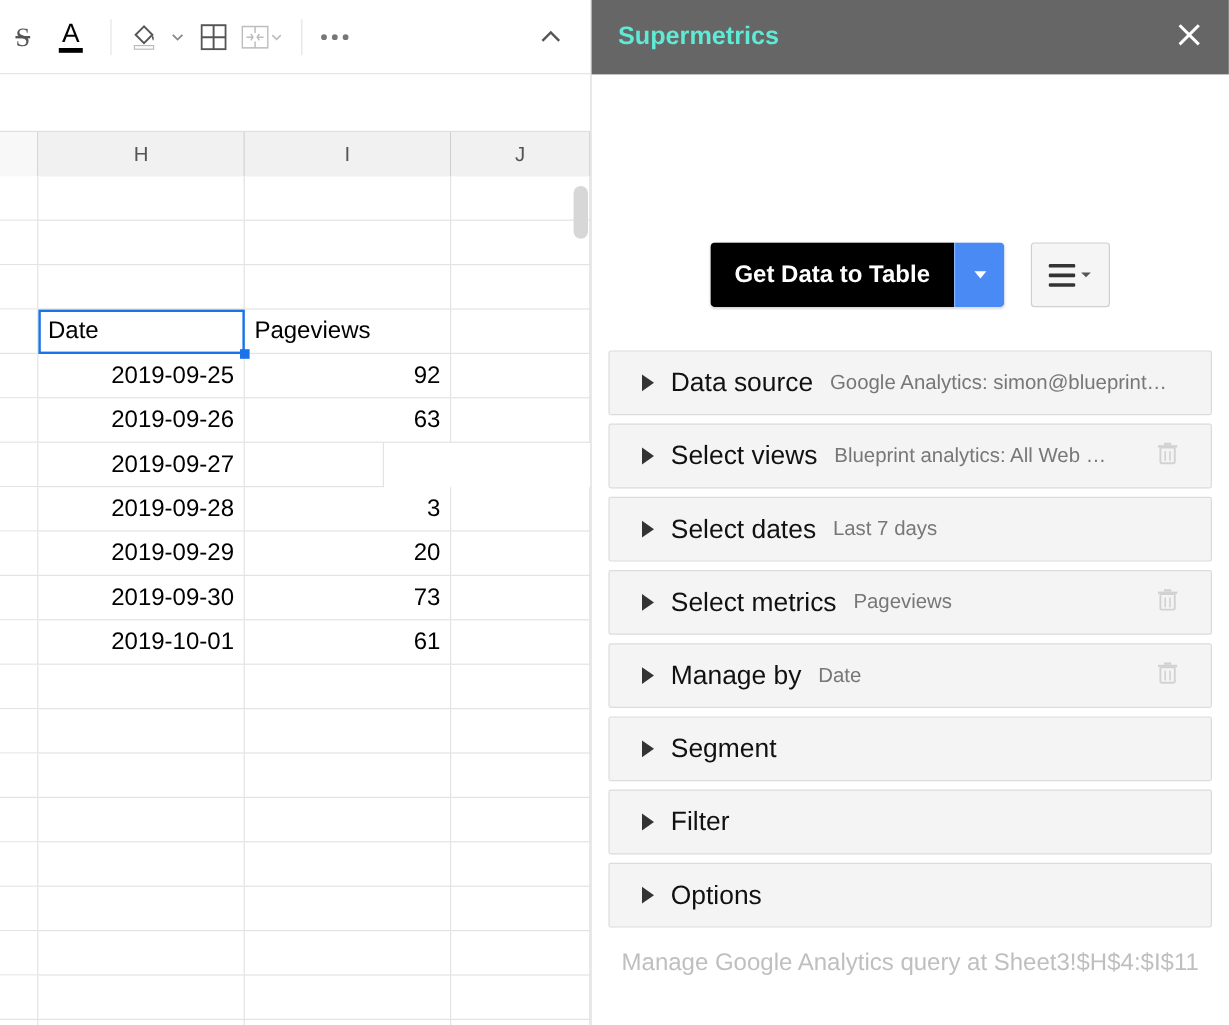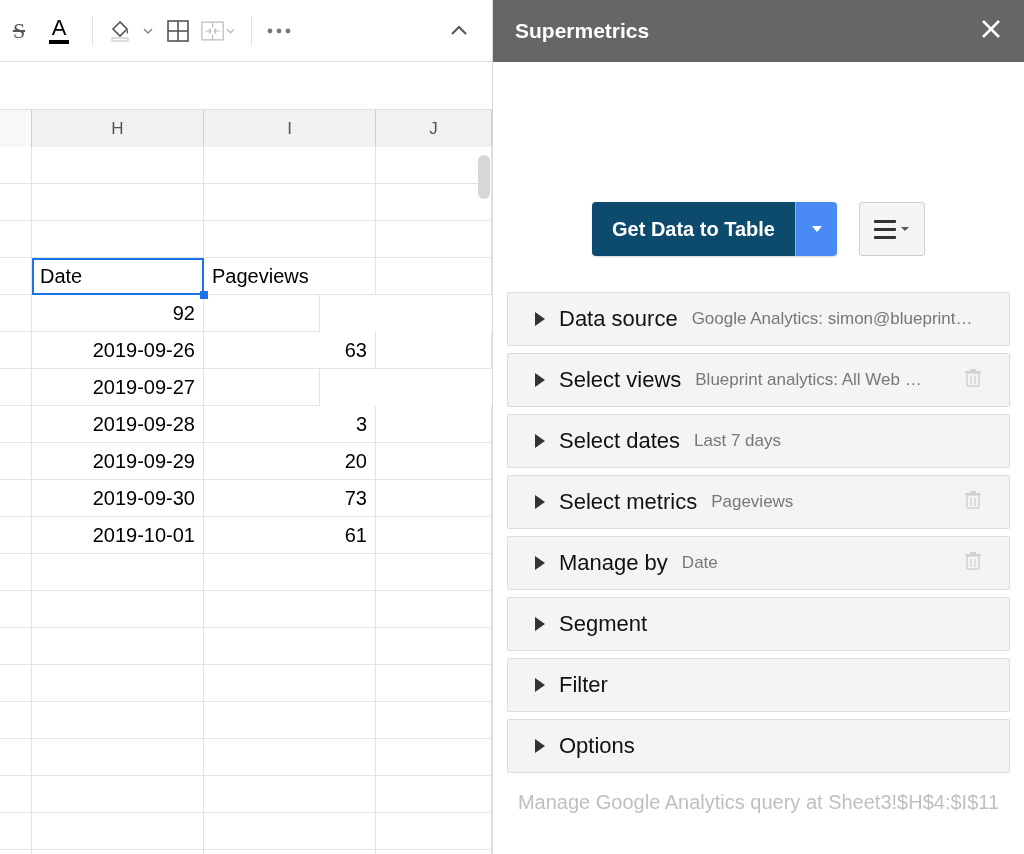--- a/index.html
+++ b/index.html
@@ -141,7 +141,7 @@
     border-left:1px solid #d9d9d9;
   }
   .sb-titlebar {
-    height:62px; background:#666; color:#ffffff;
+    height:62px; background:#666; color:#5eead4;
     display:flex; align-items:center;
     padding:0 22px;
     justify-content:space-between;

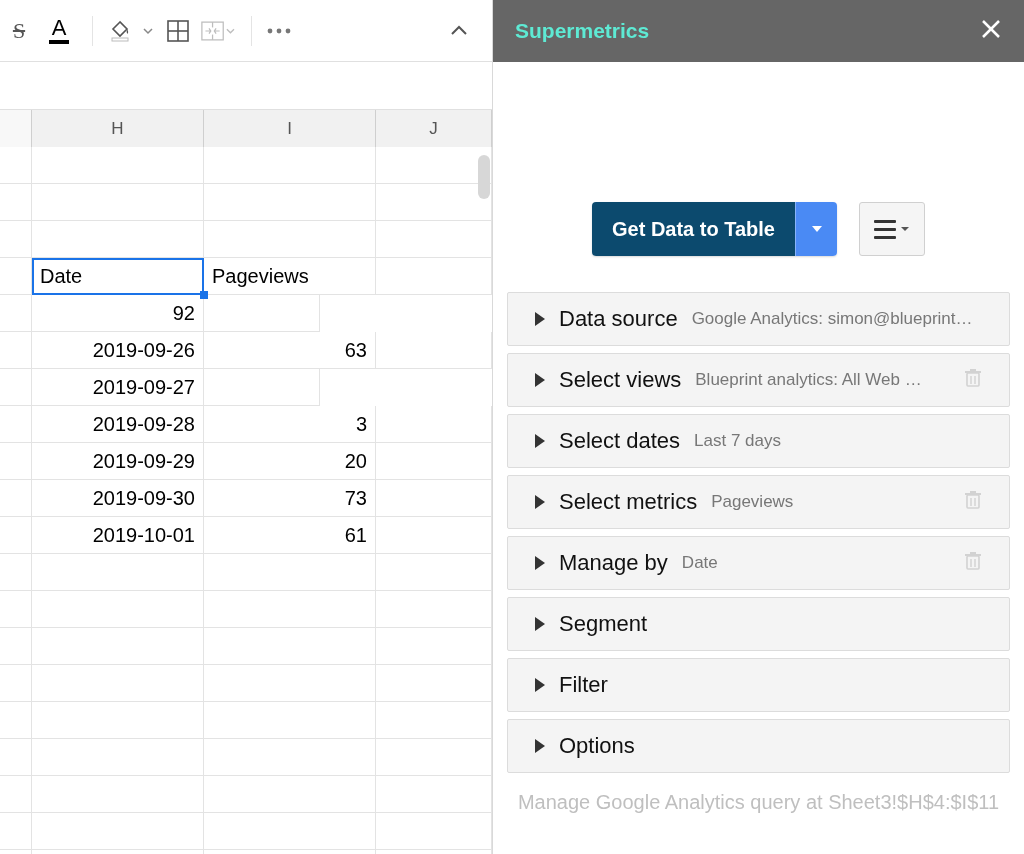--- a/index.html
+++ b/index.html
@@ -166,7 +166,7 @@
     box-shadow:0 1px 2px rgba(0,0,0,.15);
   }
   .get-data-main {
-    background:#0c4a6e; color:#fff;
+    background:#000000; color:#fff;
     font-size:20px; font-weight:700;
     display:flex; align-items:center;
     padding:0 20px;

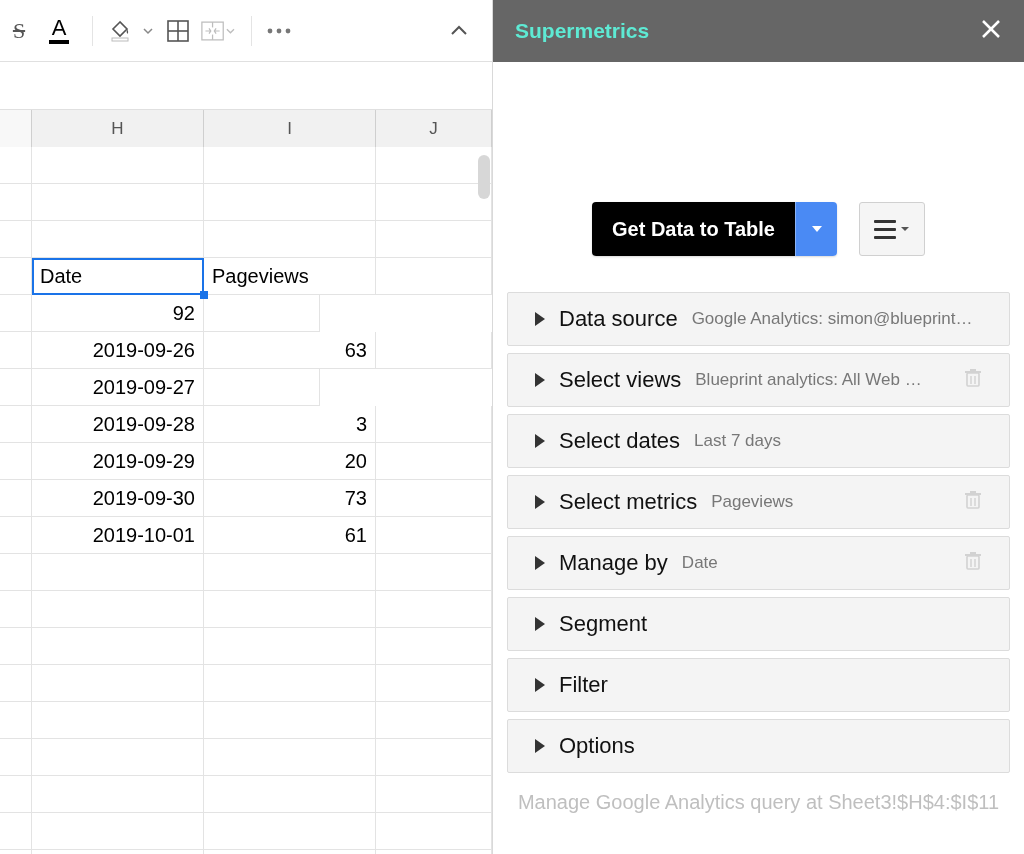--- a/index.html
+++ b/index.html
@@ -337,6 +337,7 @@
 
     <div class="row">
       <div class="gutter"></div>
+      <div class="cell colH num">2019-09-25</div>
       <div class="cell colI">92</div>
       <div class="cell colJ"></div>
     </div>

